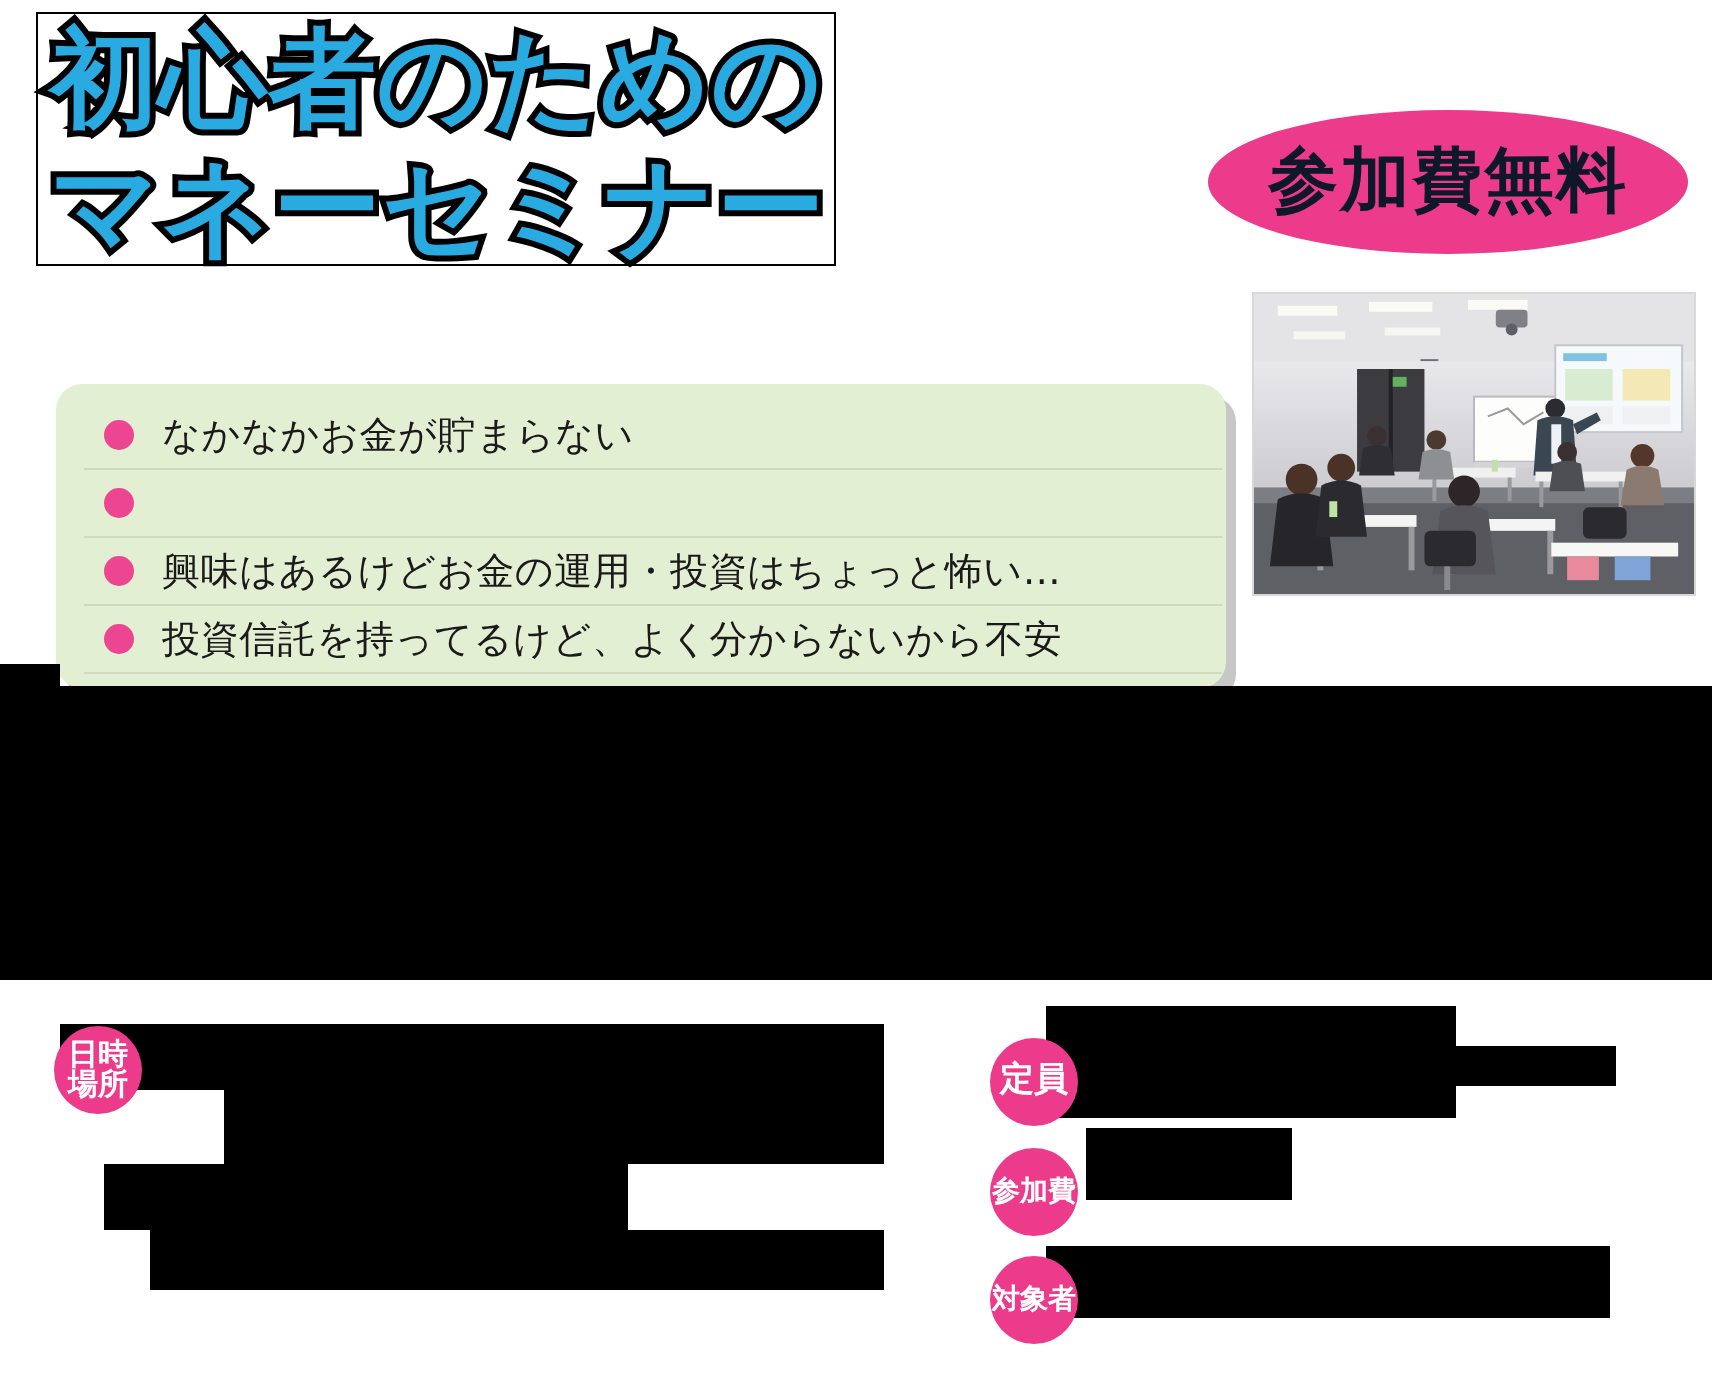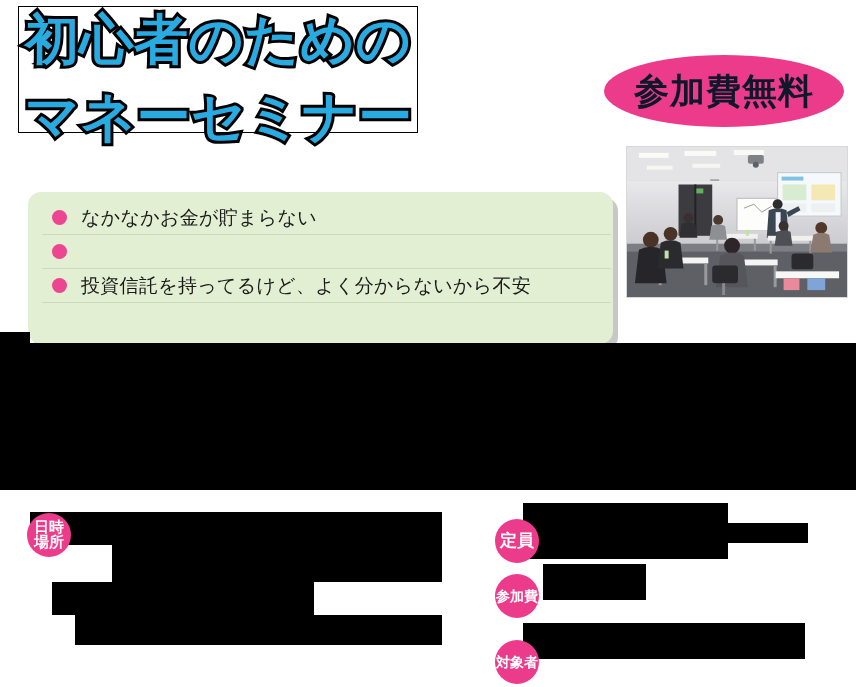--- a/index.html
+++ b/index.html
@@ -48,7 +48,7 @@
     line-height: 62px;
   }
   .title-line-2 {
-    top: 79px;
+    top: 66px;
     font-size: 54px;
     line-height: 62px;
   }

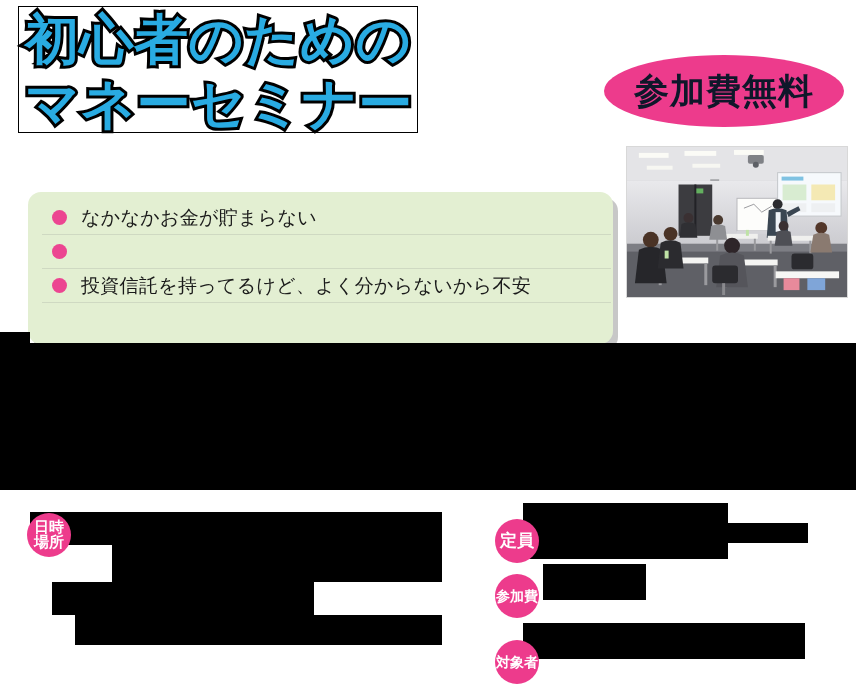--- a/index.html
+++ b/index.html
@@ -331,6 +331,10 @@
     </div>
     <div class="problem-item">
       <span class="problem-bullet"></span>
+      <span class="problem-text">興味はあるけどお金の運用・投資はちょっと怖い…</span>
+    </div>
+    <div class="problem-item">
+      <span class="problem-bullet"></span>
       <span class="problem-text">投資信託を持ってるけど、よく分からないから不安</span>
     </div>
   </div>

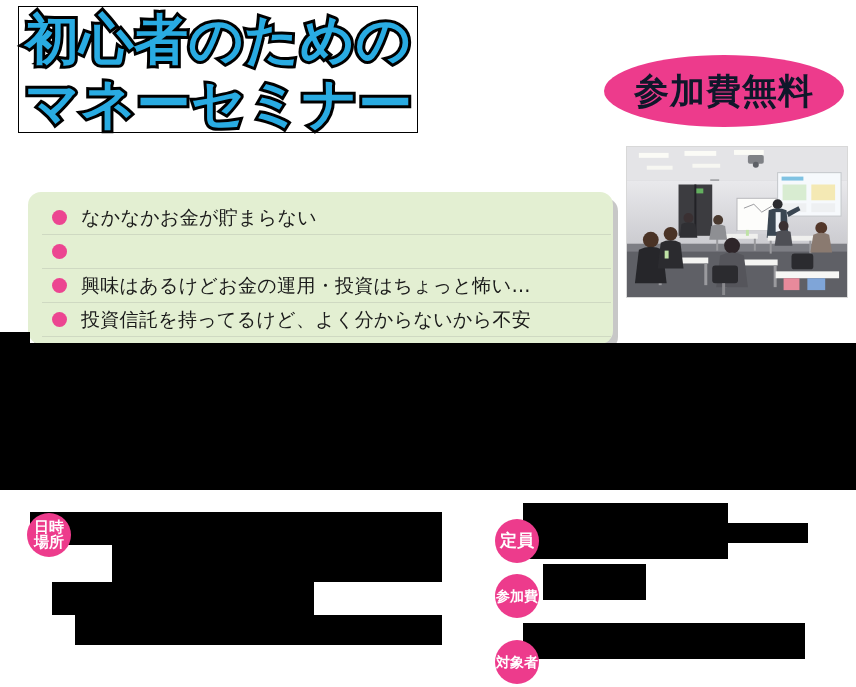--- a/index.html
+++ b/index.html
@@ -370,7 +370,7 @@
       <span>参加費</span>
     </div>
 
-    <div class="pink-circle circle-target" style="left:495px; top:150px;">
+    <div class="pink-circle circle-target" style="left:495px; top:138px;">
       <span>対象者</span>
     </div>
 

